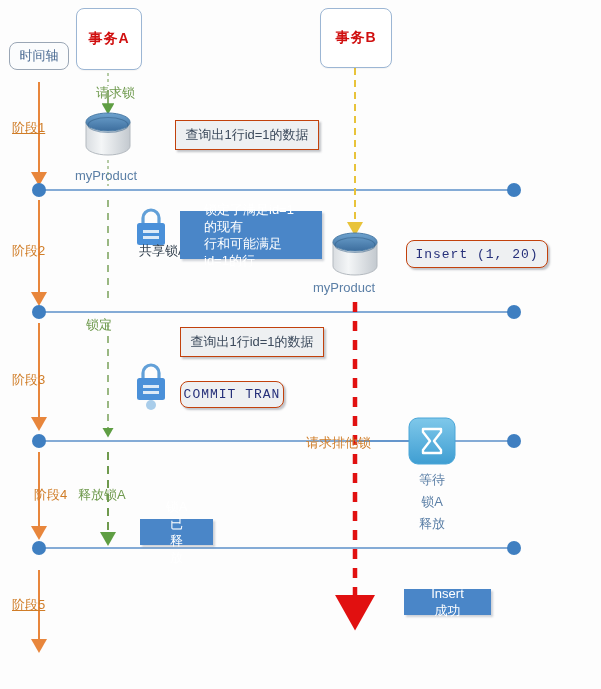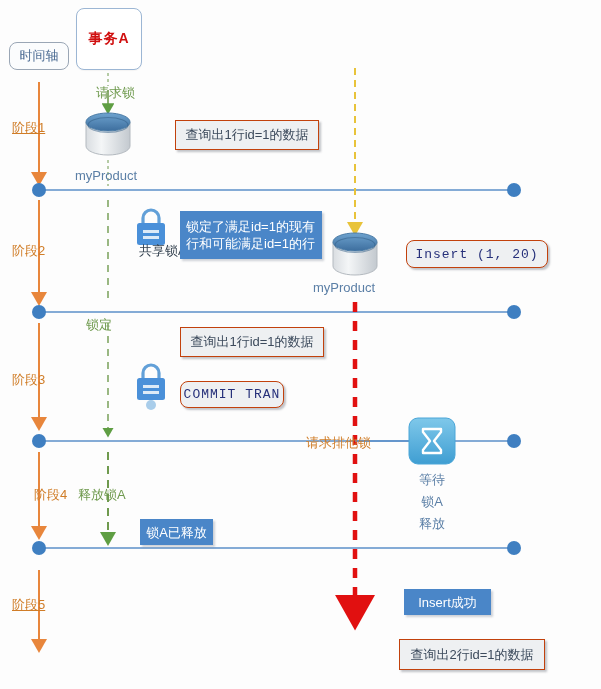--- a/index.html
+++ b/index.html
@@ -164,6 +164,9 @@
   <div class="txbox" style="left:76px;top:8px;width:64px;height:60px;">
     <span>事务A</span>
   </div>
+  <div class="txbox" style="left:320px;top:8px;width:70px;height:58px;">
+    <span>事务B</span>
+  </div>
 
   <div class="axisbox" style="left:9px;top:42px;width:58px;height:26px;border-radius:8px;">
     <span>时间轴</span>

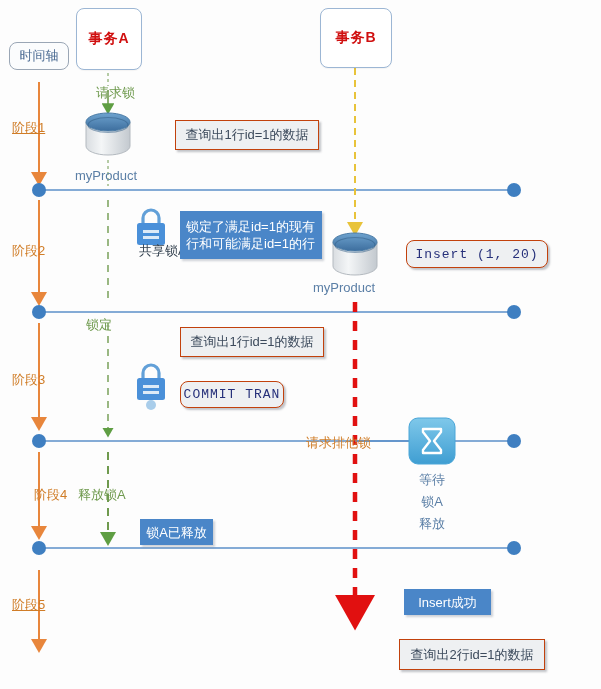--- a/index.html
+++ b/index.html
@@ -39,7 +39,7 @@
   .bluebox{
     background:#4a86c8;color:#ffffff;font-size:13px;line-height:17px;
     display:flex;align-items:center;justify-content:center;
-    text-align:center;padding:2px 6px;box-sizing:border-box;
+    text-align:center;padding:2px 24px;box-sizing:border-box;
     box-shadow:2px 2px 2px rgba(120,130,145,.35);
   }
   .bluebox.left{justify-content:flex-start;text-align:left;}

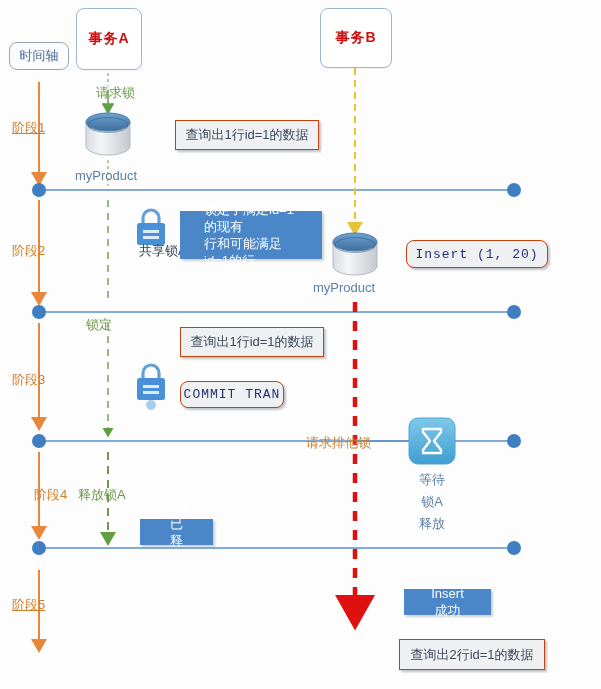--- a/index.html
+++ b/index.html
@@ -202,9 +202,6 @@
   <div class="graybox mono" style="left:180px;top:381px;width:102px;height:25px;">
     <span>COMMIT TRAN</span>
   </div>
-  <div class="graybox" style="left:399px;top:639px;width:144px;height:29px;">
-    <span>查询出2行id=1的数据</span>
-  </div>
 
   <div class="bluebox left" style="left:180px;top:211px;width:142px;height:48px;flex-direction:column;align-items:flex-start;justify-content:center;">
     <span>锁定了满足id=1的现有</span>

